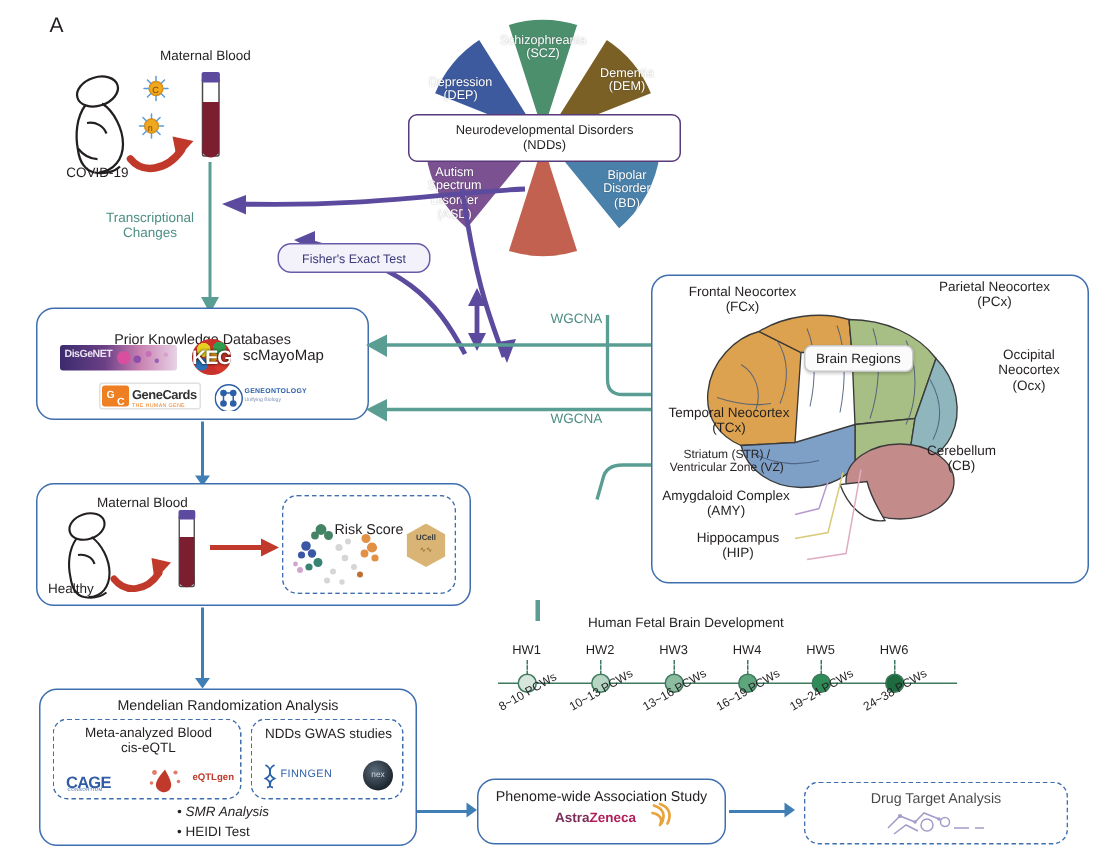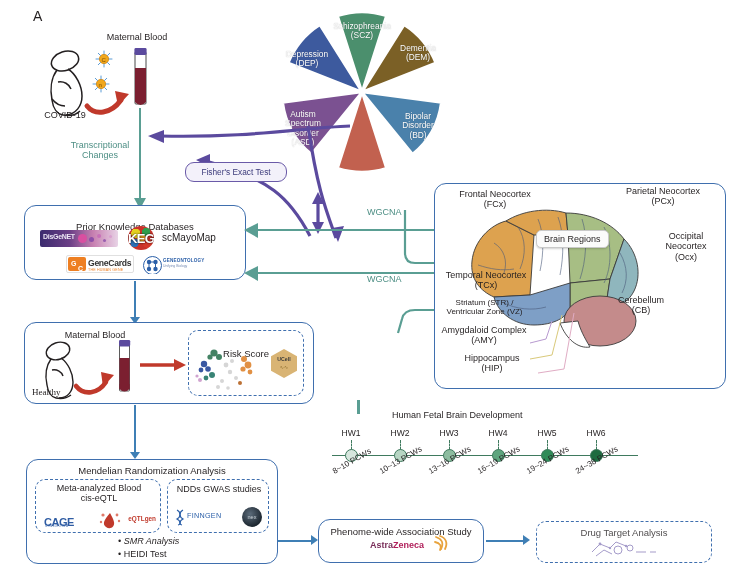--- a/index.html
+++ b/index.html
@@ -203,6 +203,12 @@
     <div>(DEP)</div>
   </div>
 
+  <div class="nddbox">
+    <div>
+      <div>Neurodevelopmental Disorders</div>
+      <div>(NDDs)</div>
+    </div>
+  </div>
 </div>
 
 <svg class="abs" style="left:140px;top:118px;" width="220" height="130">

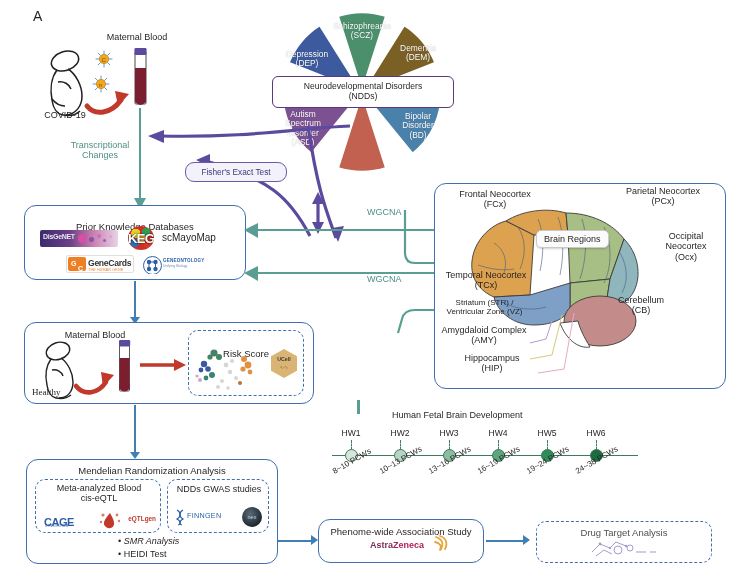--- a/index.html
+++ b/index.html
@@ -382,7 +382,7 @@
   <path d="M2 16 C10 26 24 24 32 12" stroke="#c0392b" stroke-width="4.6" fill="none" stroke-linecap="round"></path>
   <polygon points="29,17 40,5 27,2" fill="#c0392b"></polygon>
 </svg>
-<div class="abs t9" style="left:32px;top:387px;font-family:Liberation Serif, serif;">Healthy</div>
+<div class="abs t9" style="left:32px;top:387px;">Healthy</div>
 
 <svg class="abs" style="left:117px;top:338px;" width="16" height="56">
   <rect x="2.5" y="6" width="10" height="47" rx="1" fill="#fff" stroke="#4a4a4a" stroke-width="0.9"></rect>

